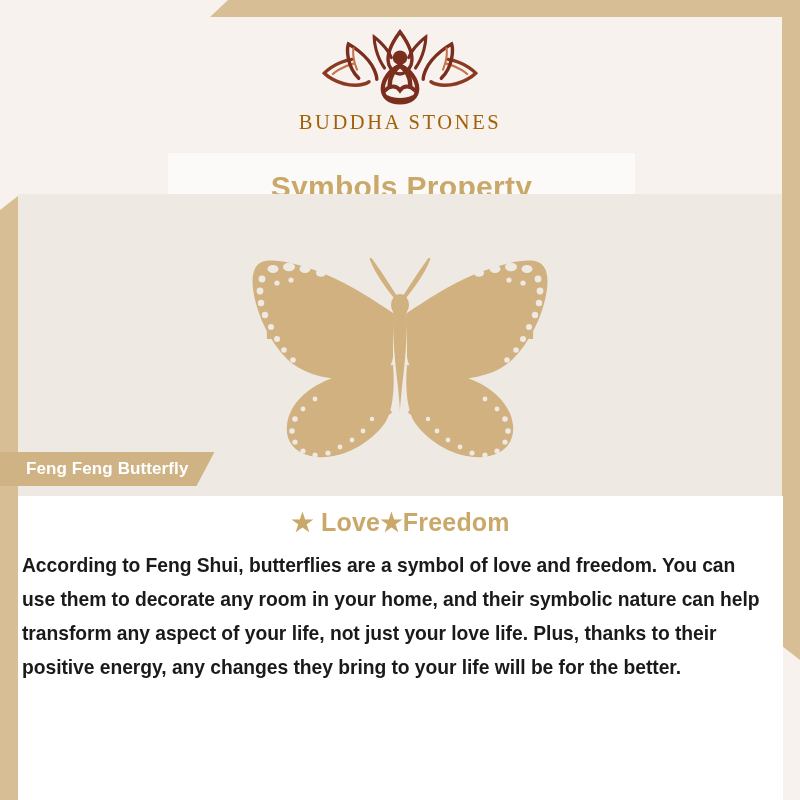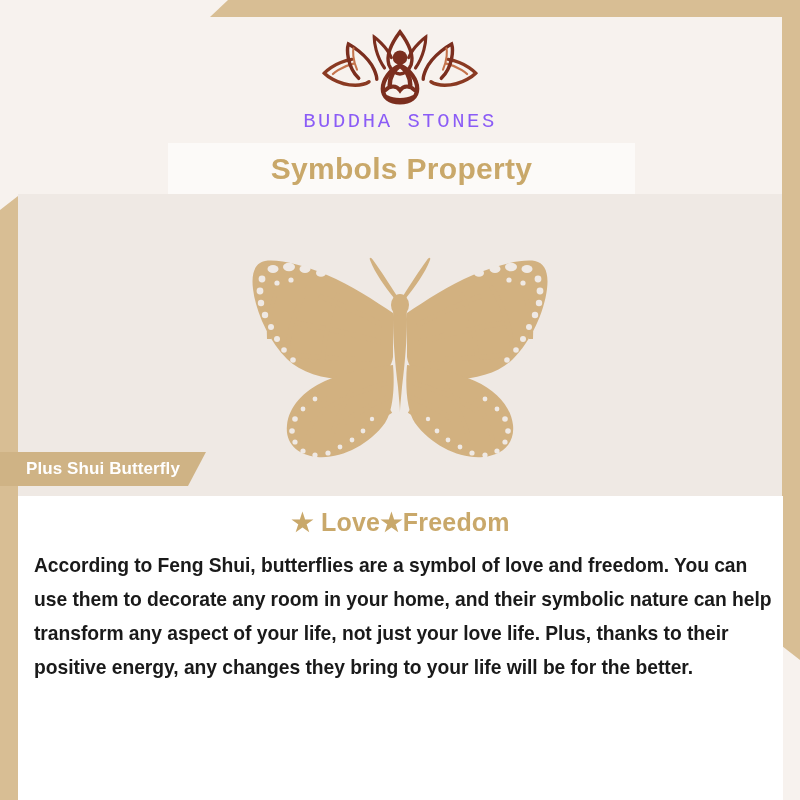--- a/index.html
+++ b/index.html
@@ -91,10 +91,10 @@
     display: block;
   }
   .logo-wordmark {
-    font-family: Liberation Mono, monospace;
+    font-family: Liberation Serif, serif;
     font-size: 20.5px;
     letter-spacing: 2.6px;
-    color: #8b5cf6;
+    color: #a16207;
     line-height: 1;
     margin-top: 1px;
   }

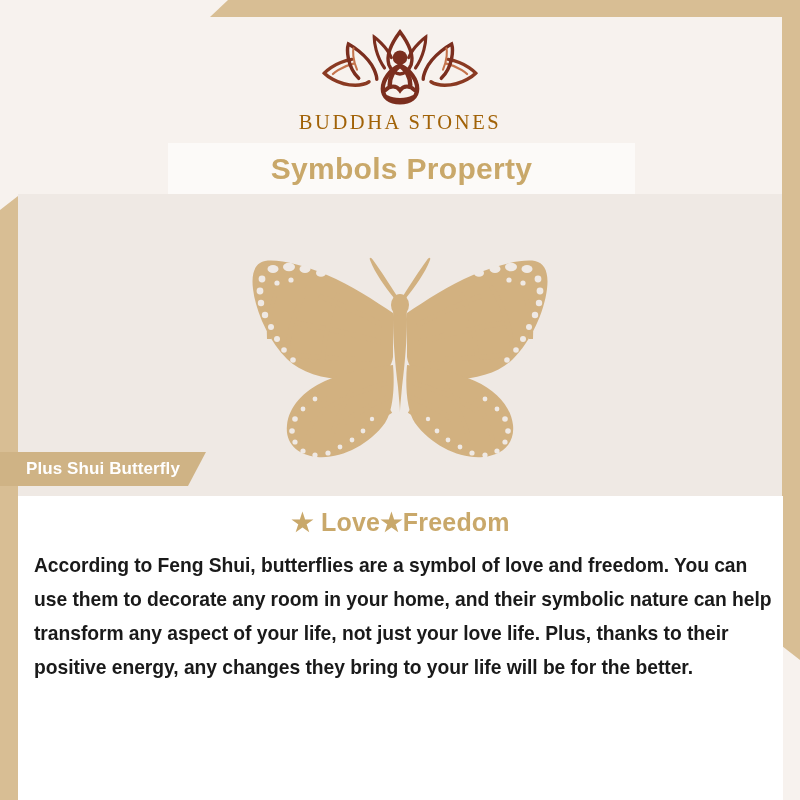--- a/index.html
+++ b/index.html
@@ -103,12 +103,12 @@
   .title-banner {
     position: absolute;
     left: 150px;
-    top: 126px;
+    top: 136px;
     width: 467px;
     height: 51px;
     background: #FCFAF8;
     display: flex;
-    align-items: center;
+    align-items: flex-end;
     justify-content: center;
   }
   .title-text {

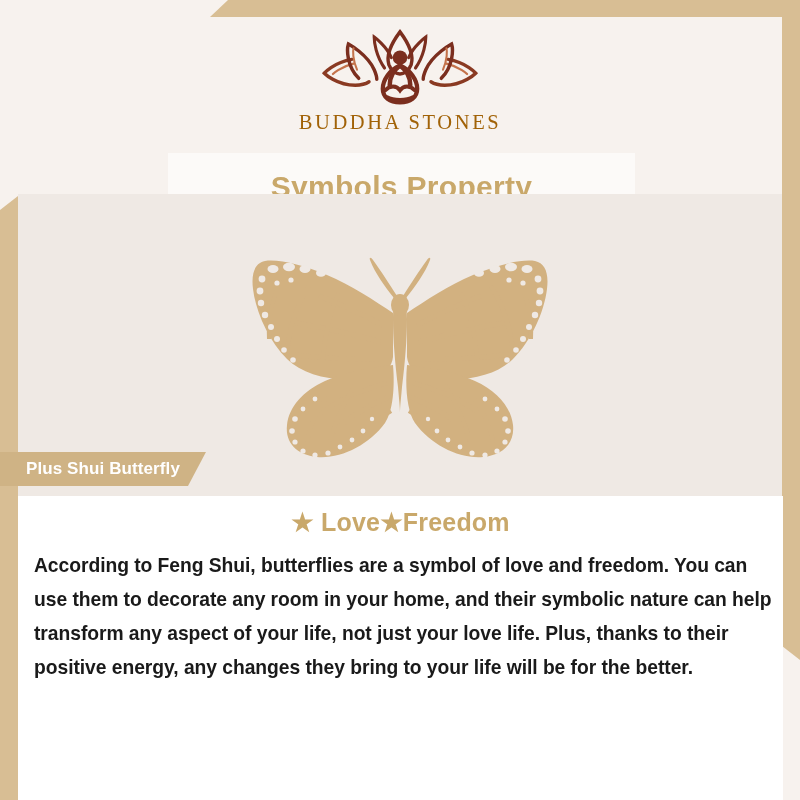--- a/index.html
+++ b/index.html
@@ -408,7 +408,7 @@
   </div>
 
   <div class="tag">
-    <span class="tag-text">Plus Shui Butterfly</span>
+    <span class="tag-text">Feng Feng Butterfly</span>
   </div>
 
   <div class="body-card">

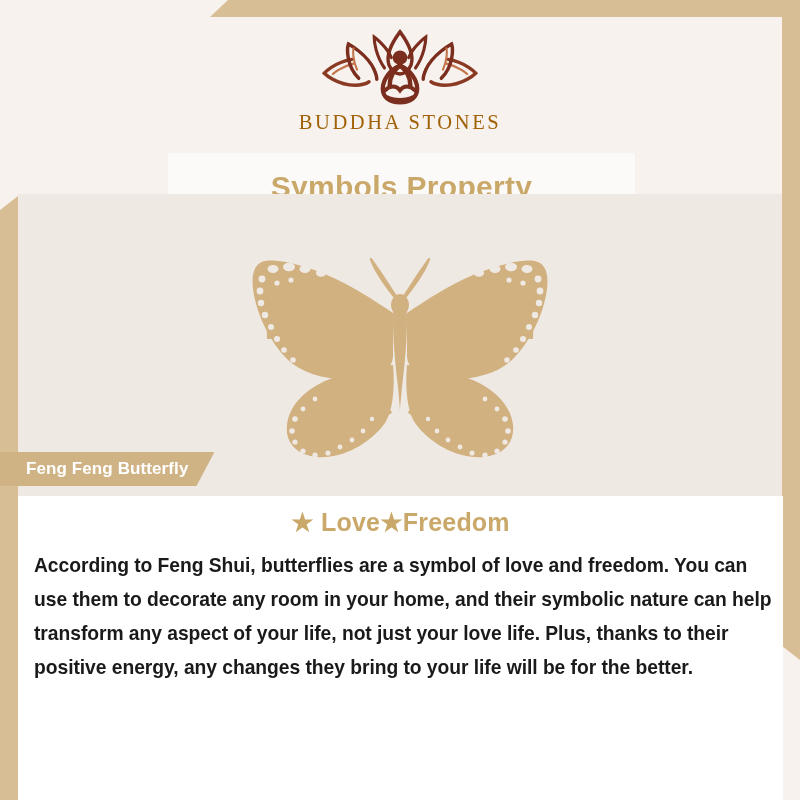--- a/index.html
+++ b/index.html
@@ -180,7 +180,7 @@
 
   .paragraph {
     margin: 0;
-    padding: 12px 10px 0 16px;
+    padding: 12px 10px 0 4px;
     font-size: 19.3px;
     font-weight: bold;
     line-height: 34px;

